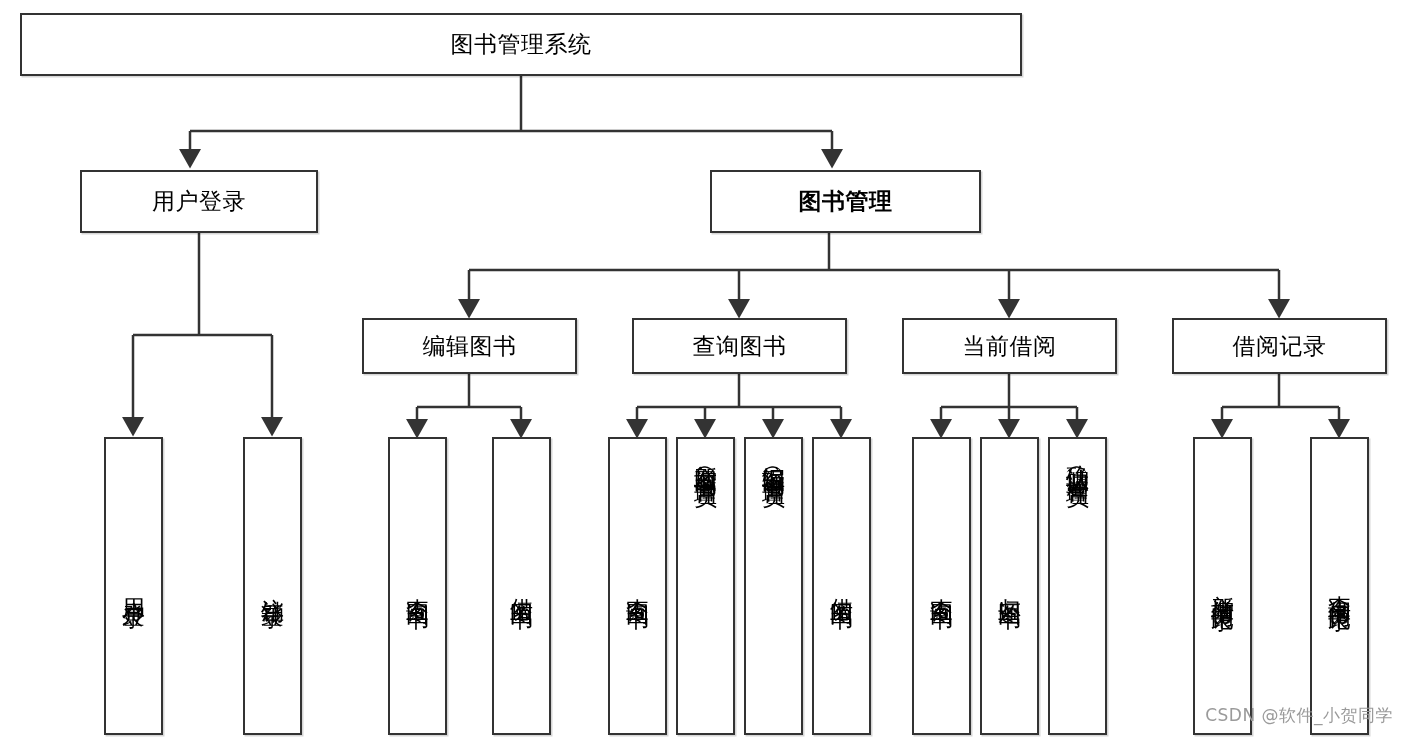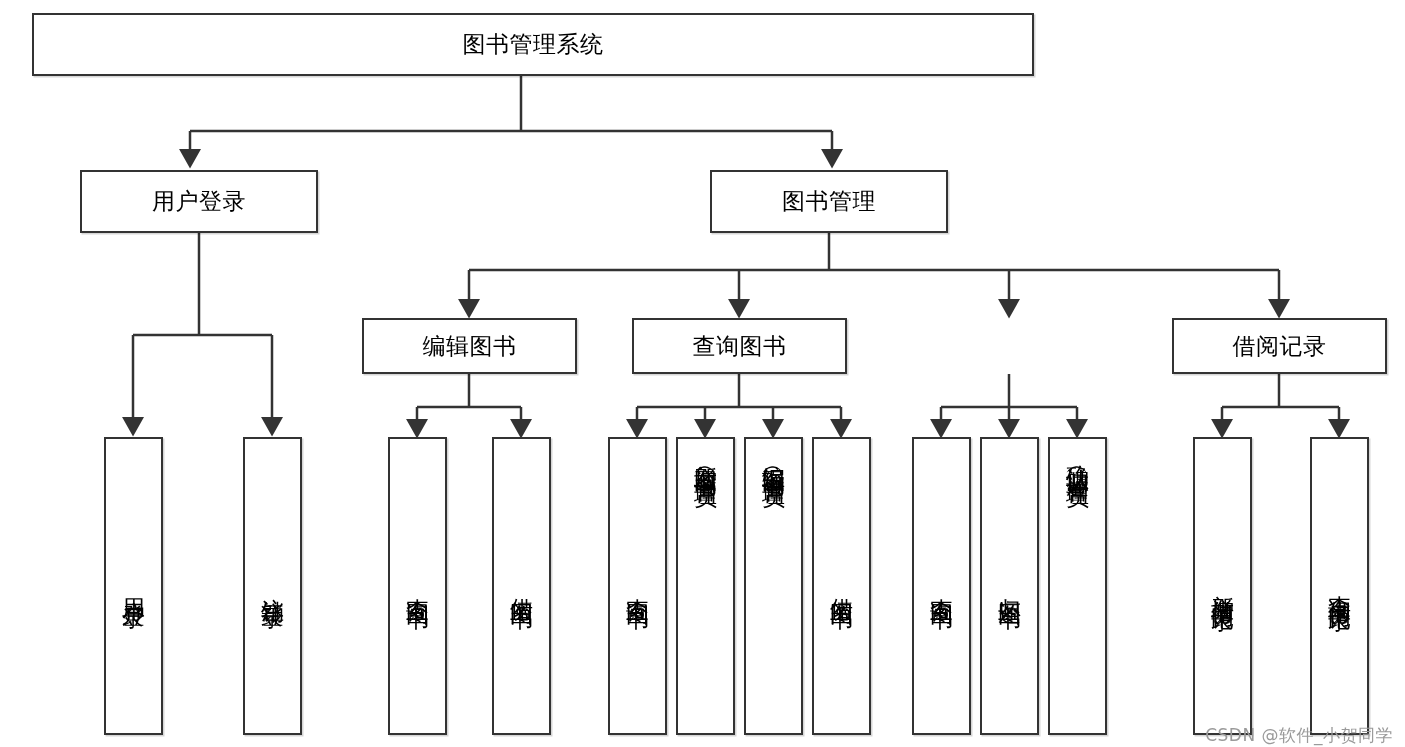--- a/index.html
+++ b/index.html
@@ -127,7 +127,7 @@
     </g>
   </svg>
 
-  <div class="node horizontal" style="left:20px; top:13px; width:1002px; height:63px;margin-left:12px;">
+  <div class="node horizontal" style="left:20px; top:13px; width:1002px; height:63px;">
     <span class="label">图书管理系统</span>
   </div>
 

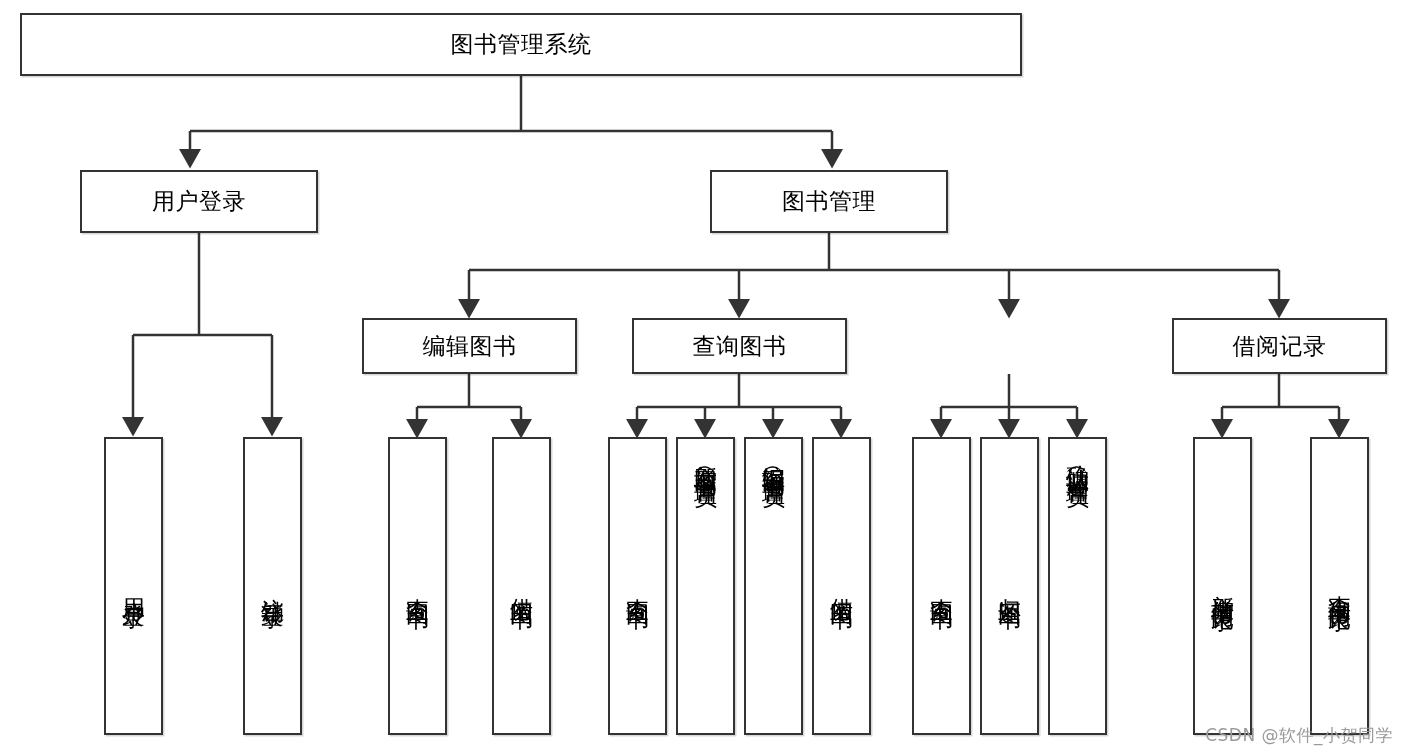--- a/index.html
+++ b/index.html
@@ -134,7 +134,7 @@
   <div class="node horizontal" style="left:80px; top:170px; width:238px; height:63px;">
     <span class="label">用户登录</span>
   </div>
-  <div class="node horizontal" style="left:710px; top:170px; width:238px; height:63px;">
+  <div class="node horizontal" style="left:710px; top:170px; width:271px; height:63px;font-weight:bold;">
     <span class="label">图书管理</span>
   </div>
 

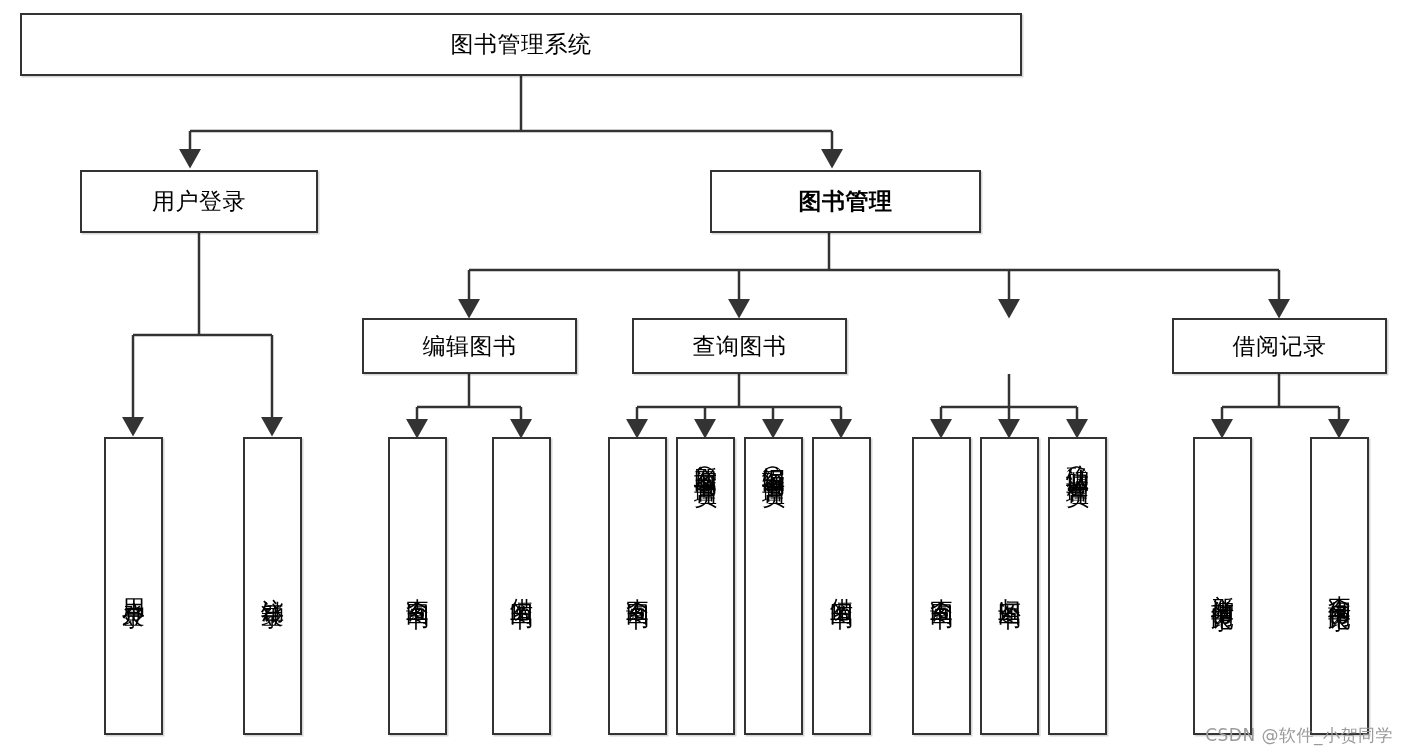--- a/index.html
+++ b/index.html
@@ -144,6 +144,9 @@
   <div class="node horizontal" style="left:632px; top:318px; width:215px; height:56px;">
     <span class="label">查询图书</span>
   </div>
+  <div class="node horizontal" style="left:902px; top:318px; width:215px; height:56px;">
+    <span class="label">当前借阅</span>
+  </div>
   <div class="node horizontal" style="left:1172px; top:318px; width:215px; height:56px;">
     <span class="label">借阅记录</span>
   </div>

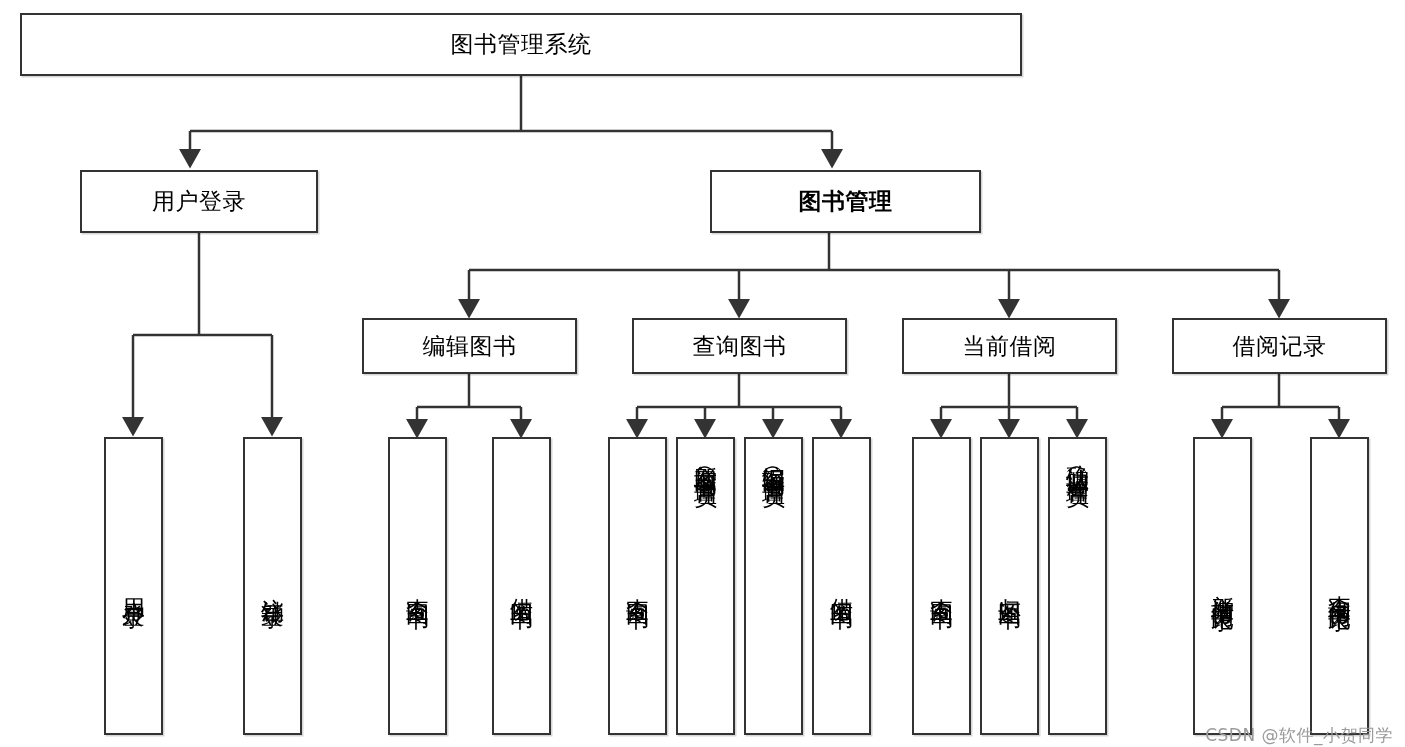--- a/index.html
+++ b/index.html
@@ -65,7 +65,7 @@
   #watermark {
     position: absolute;
     right: 12px;
-    bottom: 0;
+    bottom: 20px;
     font-size: 17px;
     color: #9a9a9a;
     white-space: nowrap;

